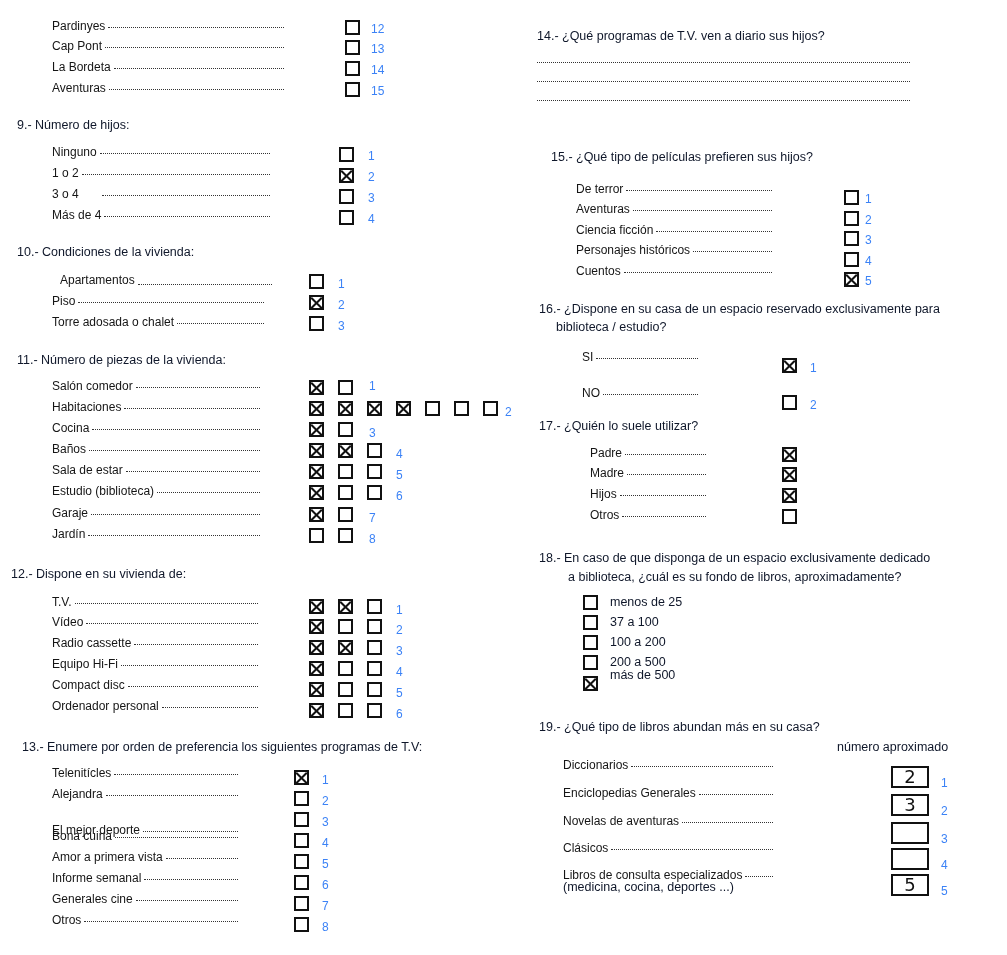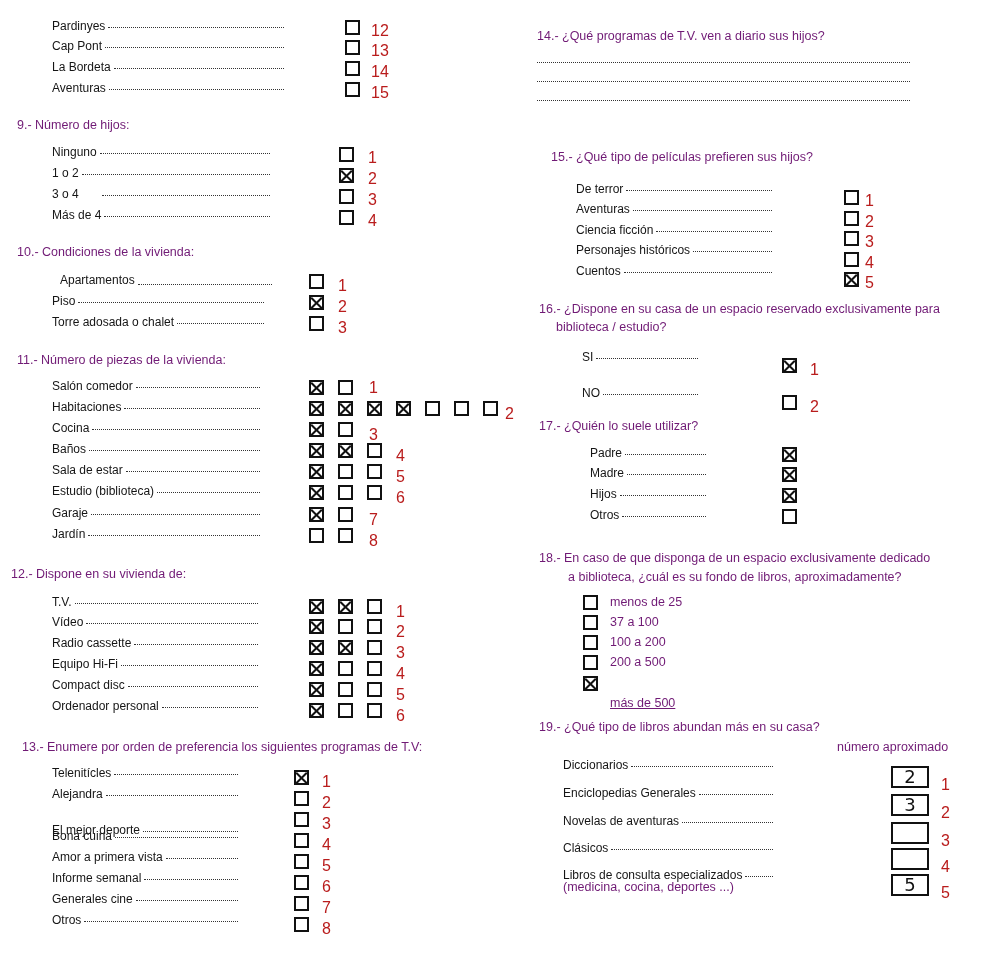--- a/index.html
+++ b/index.html
@@ -28,7 +28,7 @@
   }
   .box.checked::before { transform: rotate(45deg); }
   .box.checked::after { transform: rotate(-45deg); }
-  .code { position: absolute; font-size: 16px; color: #b91c1c; }
+  .code { position: absolute; font-size: 12px; color: #3b82f6; }
   .fillline { position: absolute; height: 0; border-bottom: 1.5px dotted #333; }
   .numbox {
     position: absolute; width: 34px; height: 18px; border: 2px solid #111; background: #fff;

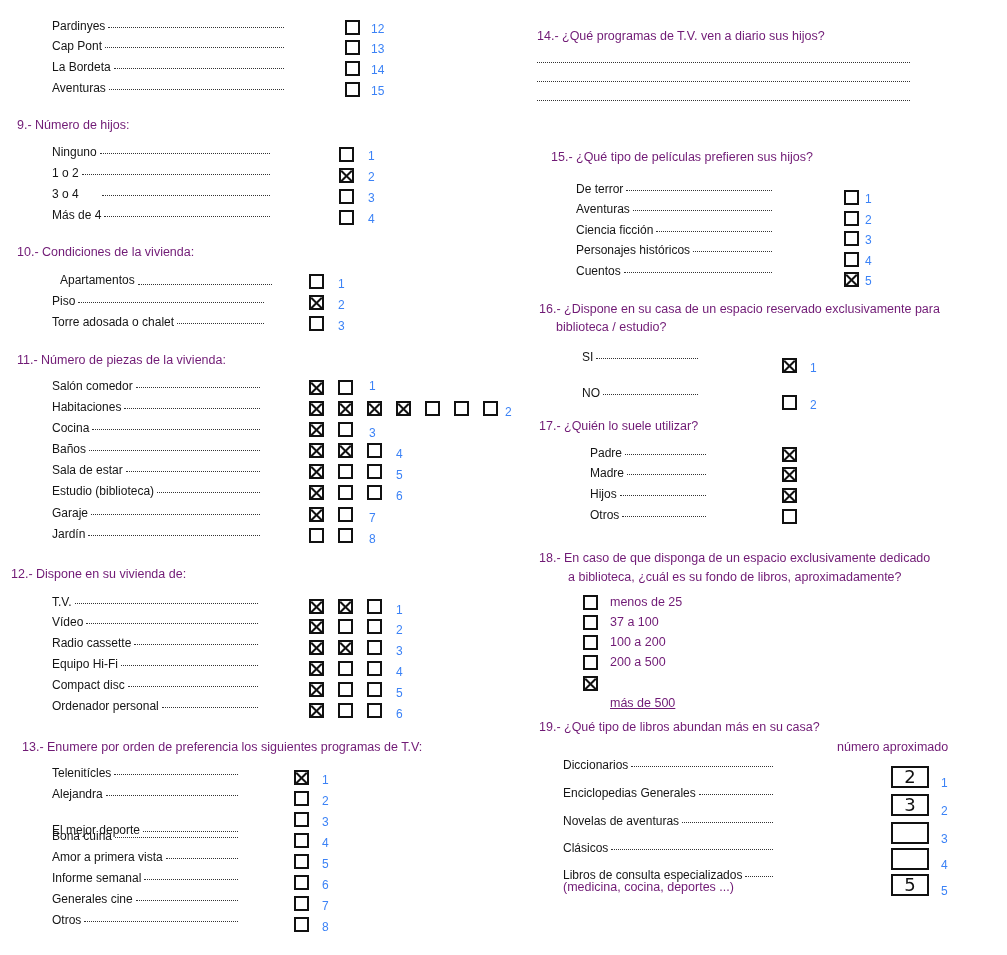--- a/index.html
+++ b/index.html
@@ -8,7 +8,7 @@
     font-family: "Liberation Sans", sans-serif; color: #111;
     font-size: 12px;
   }
-  .q-title { position: absolute; font-size: 12.5px; white-space: nowrap; color: #701a75; }
+  .q-title { position: absolute; font-size: 12.5px; white-space: nowrap; color: #0f172a; }
   .label {
     position: absolute; font-size: 12px; white-space: nowrap; color: #151515;
     display: flex; align-items: baseline;

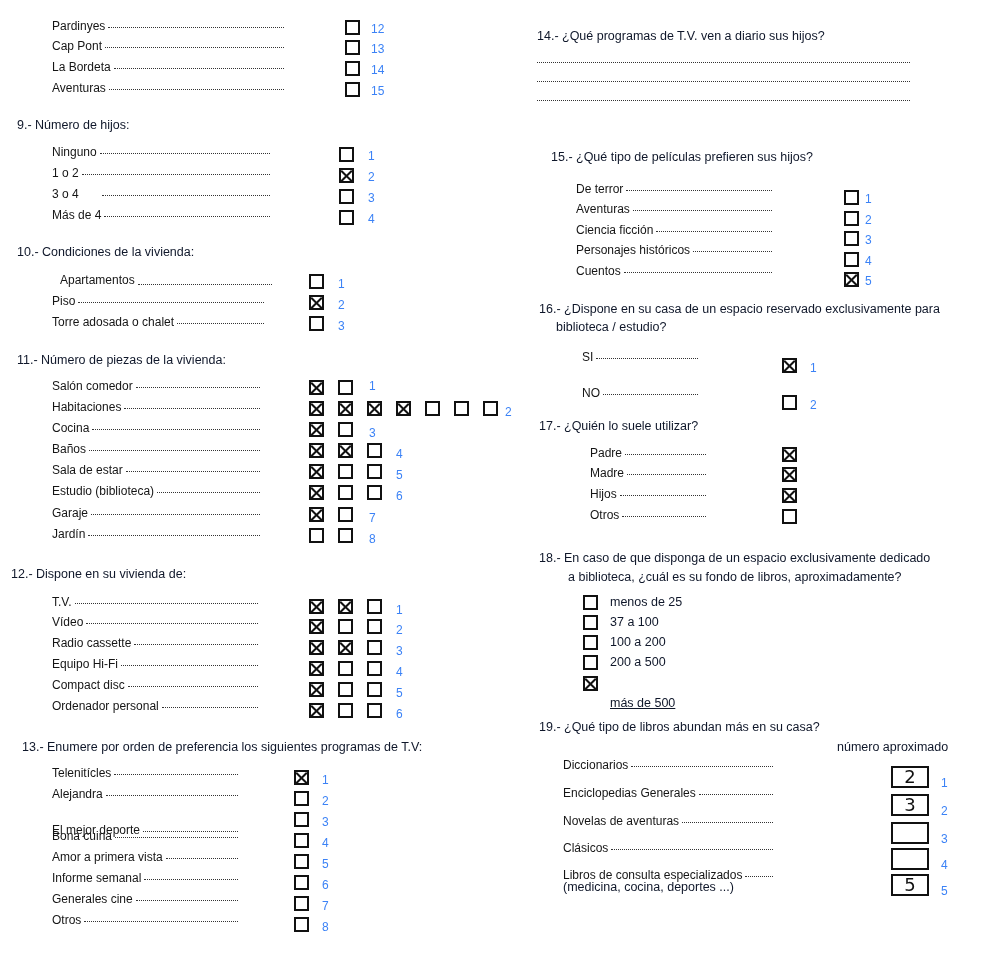--- a/index.html
+++ b/index.html
@@ -351,7 +351,7 @@
     <div class="box" style="left: 583px; top: 655px;"></div>
     <div class="q-title" style="left: 610px; top: 655px;">200 a 500</div>
     <div class="box checked" style="left: 583px; top: 676px;"></div>
-    <div class="q-title" style="left: 610px; top: 696px; text-decoration: underline;">más de 500</div>
+    <div class="q-title" style="left: 610px; top: 668px;">más de 500</div>
     <div class="q-title" style="left: 539px; top: 720px;">19.- ¿Qué tipo de libros abundan más en su casa?</div>
     <div class="q-title" style="left: 837px; top: 740px;">número aproximado</div>
     <div class="label" style="left: 563px; top: 758px; width: 210px;">

